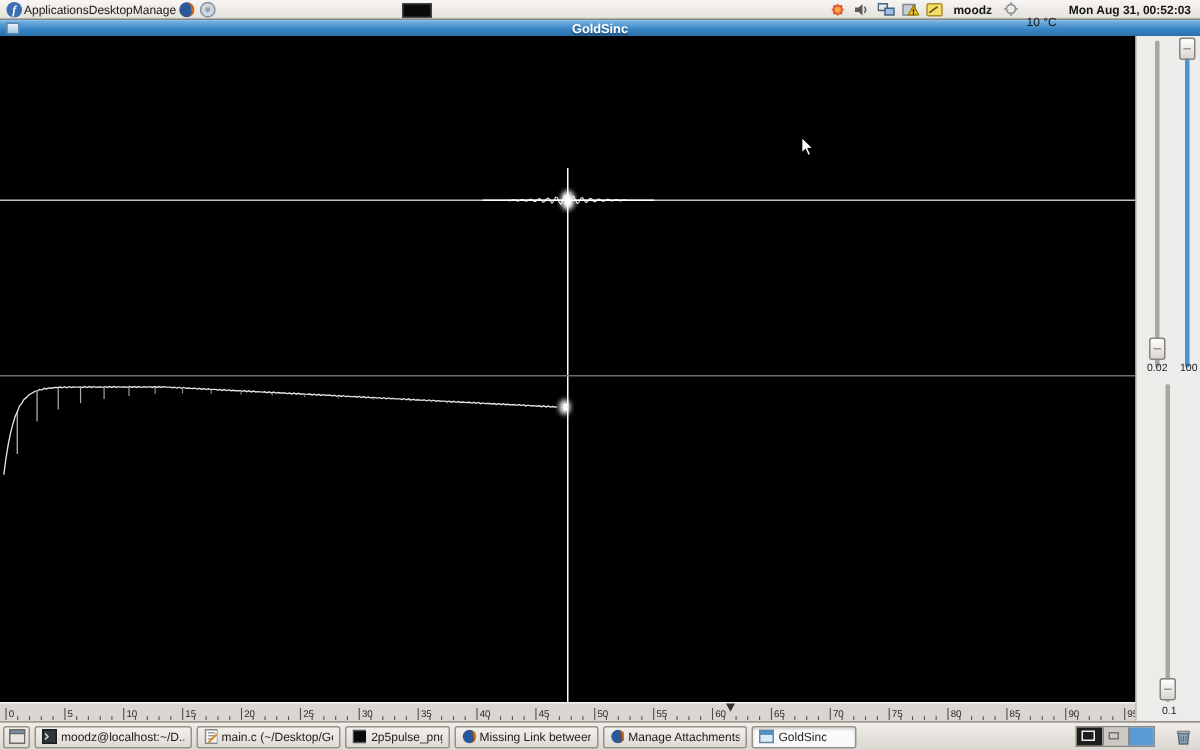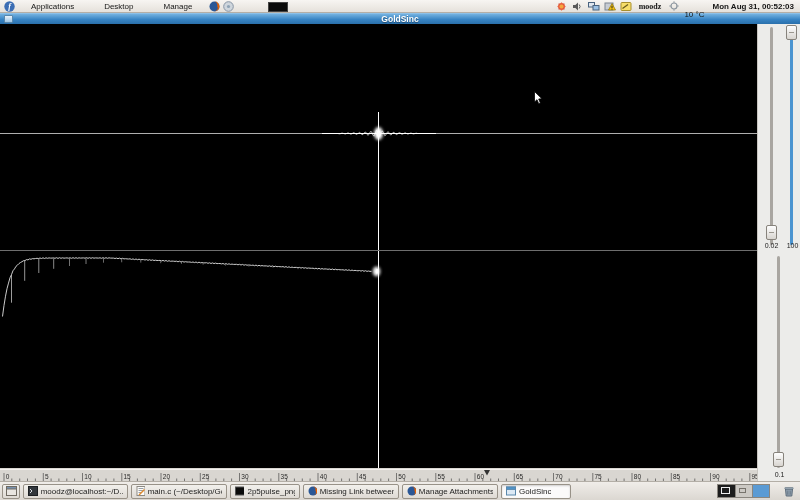--- a/index.html
+++ b/index.html
@@ -18,7 +18,7 @@
     display:flex; align-items:center; font-size:8px; color:#161616;
     z-index:30; padding:0 2px;
   }
-  .panel-menu { padding:0 15px; cursor:default; }
+  .panel-menu { padding:0 0; cursor:default; }
   .picon { display:inline-flex; align-items:center; justify-content:center; width:12px; height:11px; margin:0 1px; }
   .panel-thumb { position:absolute; left:268px; top:2px; width:20px; height:10px; background:#0a0a0a; border:1px solid #444; }
   .panel-right { margin-left:auto; display:flex; align-items:center; gap:2px; padding-right:1px; }

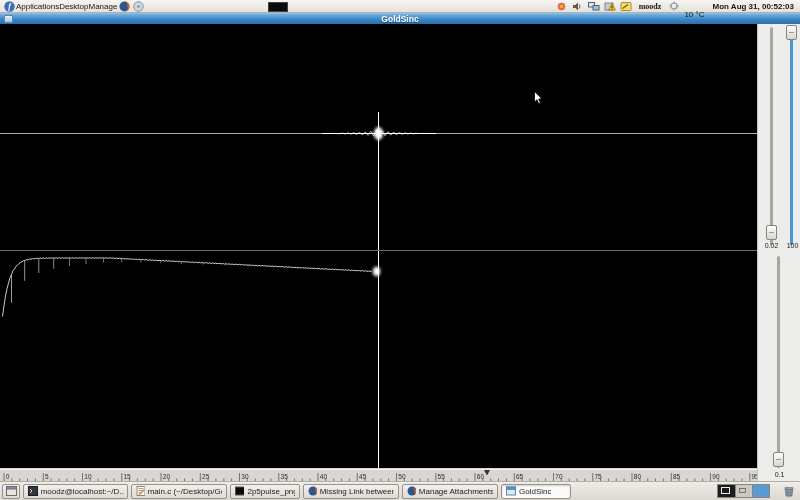--- a/index.html
+++ b/index.html
@@ -22,7 +22,7 @@
   .picon { display:inline-flex; align-items:center; justify-content:center; width:12px; height:11px; margin:0 1px; }
   .panel-thumb { position:absolute; left:268px; top:2px; width:20px; height:10px; background:#0a0a0a; border:1px solid #444; }
   .panel-right { margin-left:auto; display:flex; align-items:center; gap:2px; padding-right:1px; }
-  .panel-user { font-weight:bold; padding:0 4px;font-family:Liberation Serif, serif; }
+  .panel-user { font-weight:bold; padding:0 4px; }
   .panel-temp { padding:0 3px 0 1px;margin-top:16px; }
   .panel-clock { font-weight:bold; padding:0 3px; }
 

